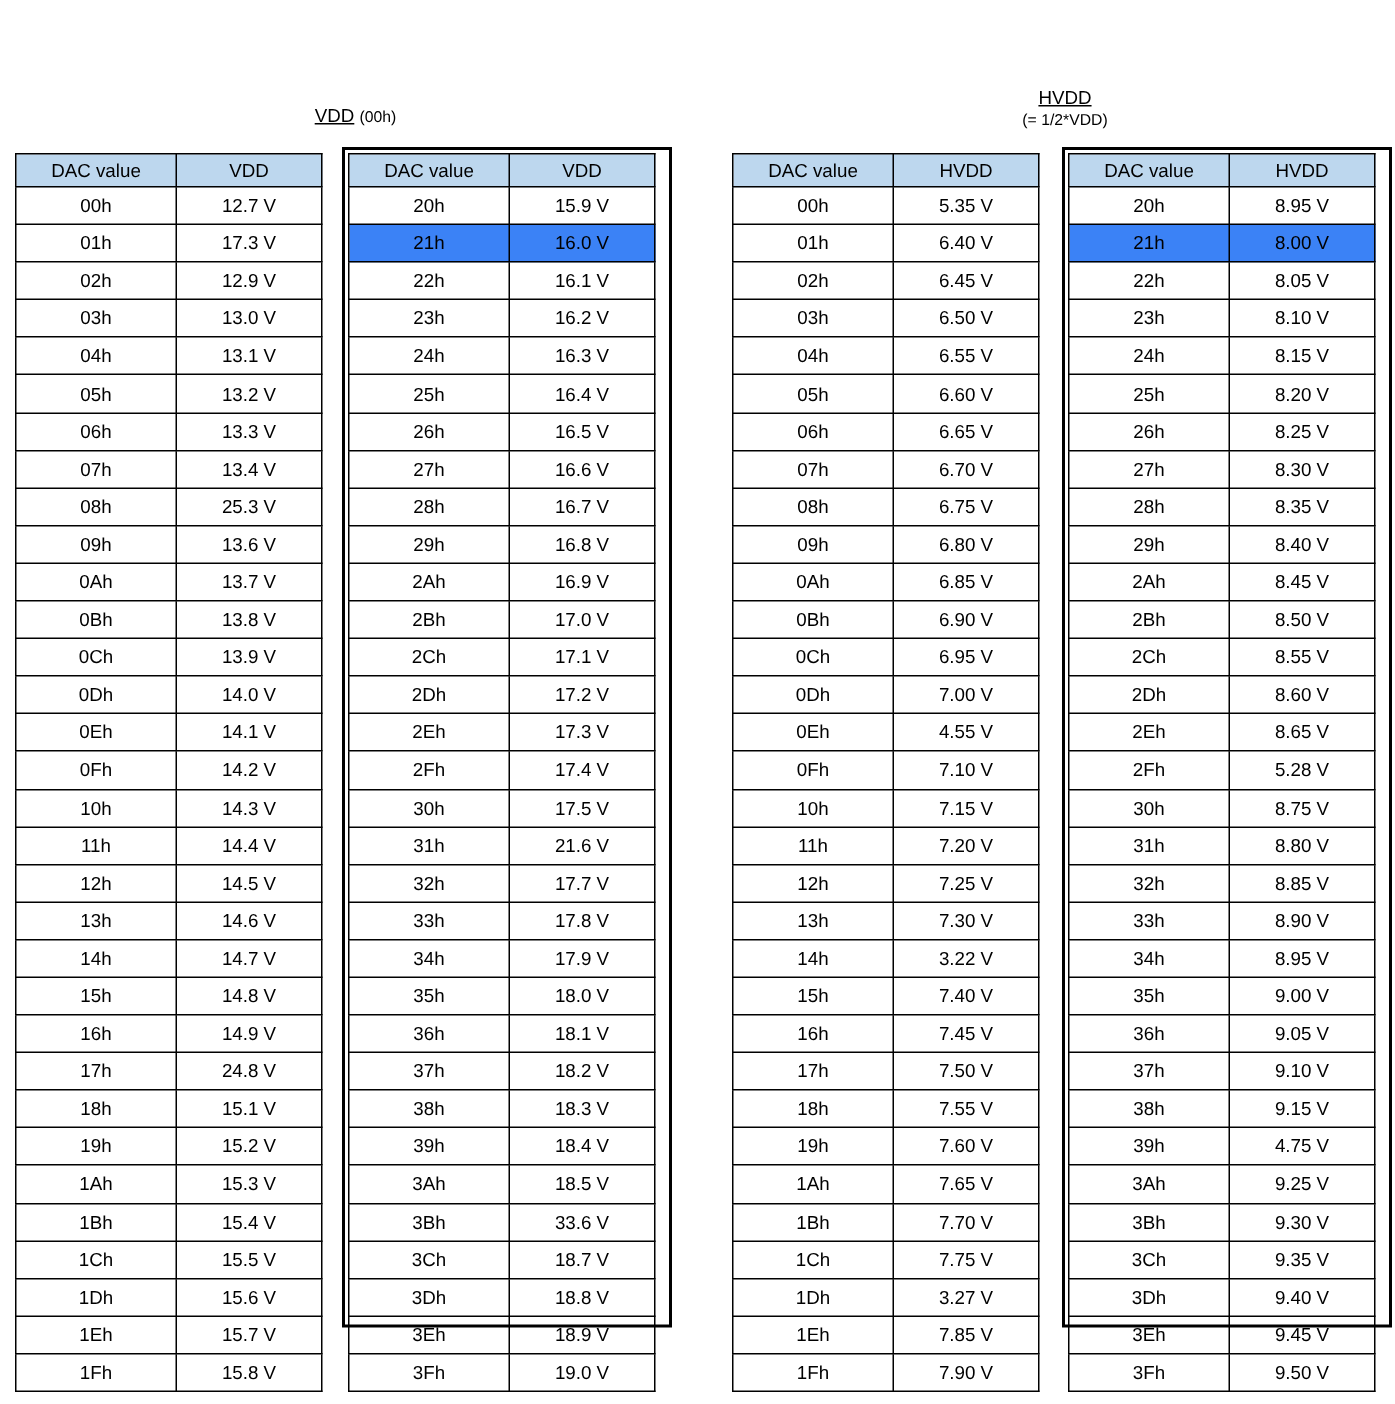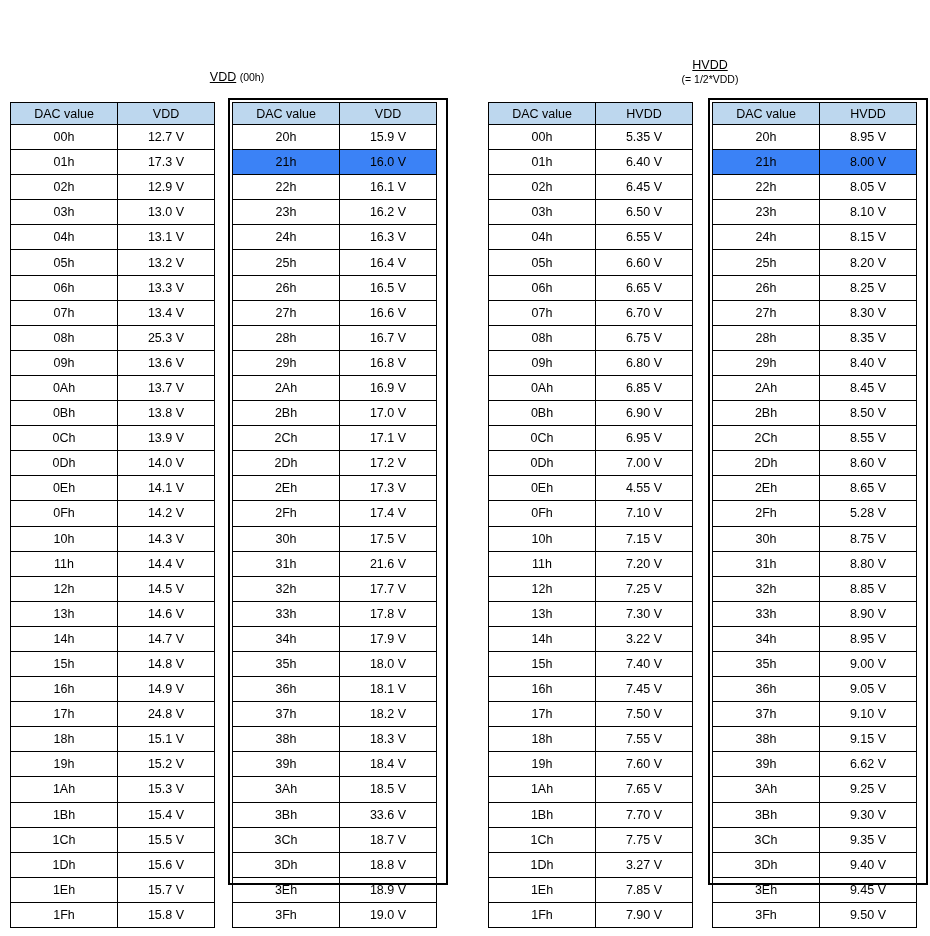--- a/index.html
+++ b/index.html
@@ -610,7 +610,7 @@
           </tr>
           <tr>
             <td class="col-a">39h</td>
-            <td class="col-b">6.62 V</td>
+            <td class="col-b">4.75 V</td>
           </tr>
           <tr>
             <td class="col-a">3Ah</td>

